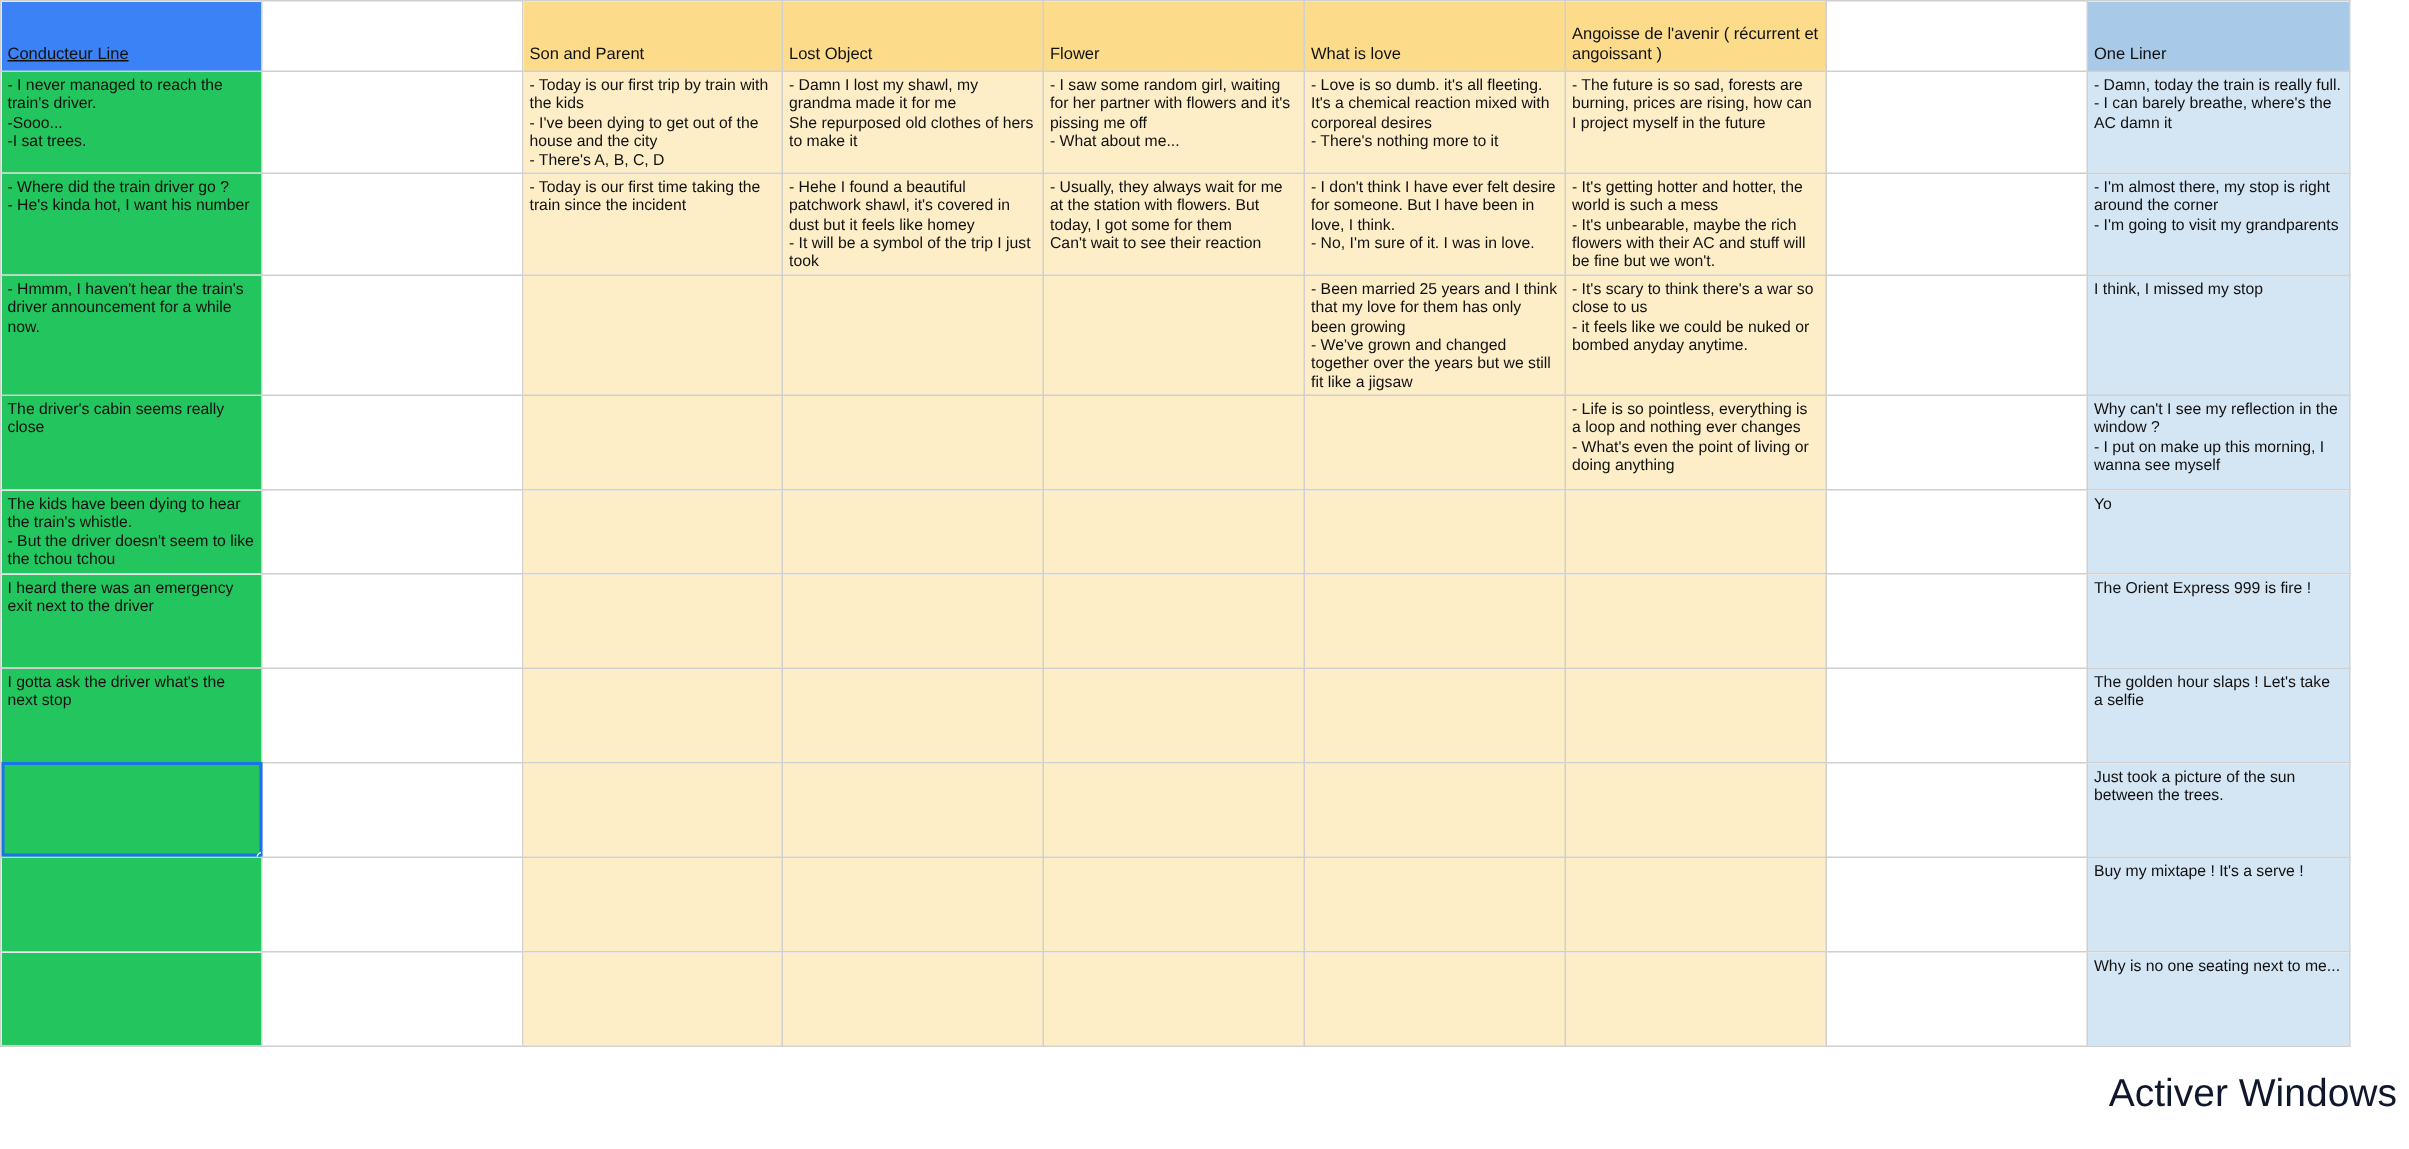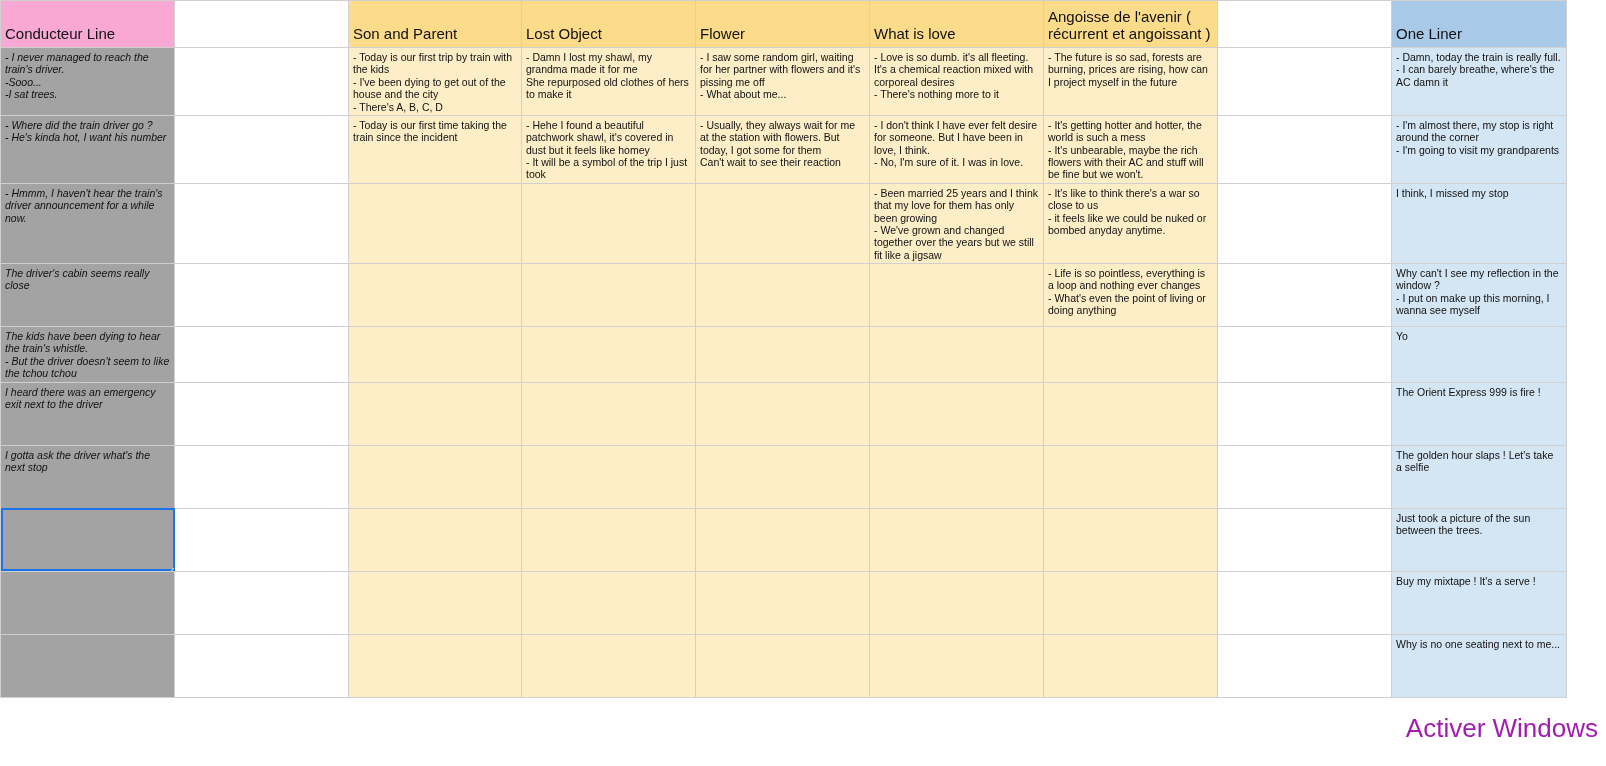--- a/index.html
+++ b/index.html
@@ -43,7 +43,7 @@
   col.c8 { width: 175px; }
 
   
-  tr.header-row td { height: 47px; vertical-align: bottom; padding-bottom: 4px; font-size: 15px; margin-top: 12px; }
+  tr.header-row td { height: 47px; vertical-align: bottom; padding-bottom: 4px; font-size: 11px; margin-top: 12px; }
   .hdr-pink   { background: #f9a8d4; }
   .hdr-yellow { background: #fcdc8b; }
   .hdr-blue   { background: #a8c9e8; }

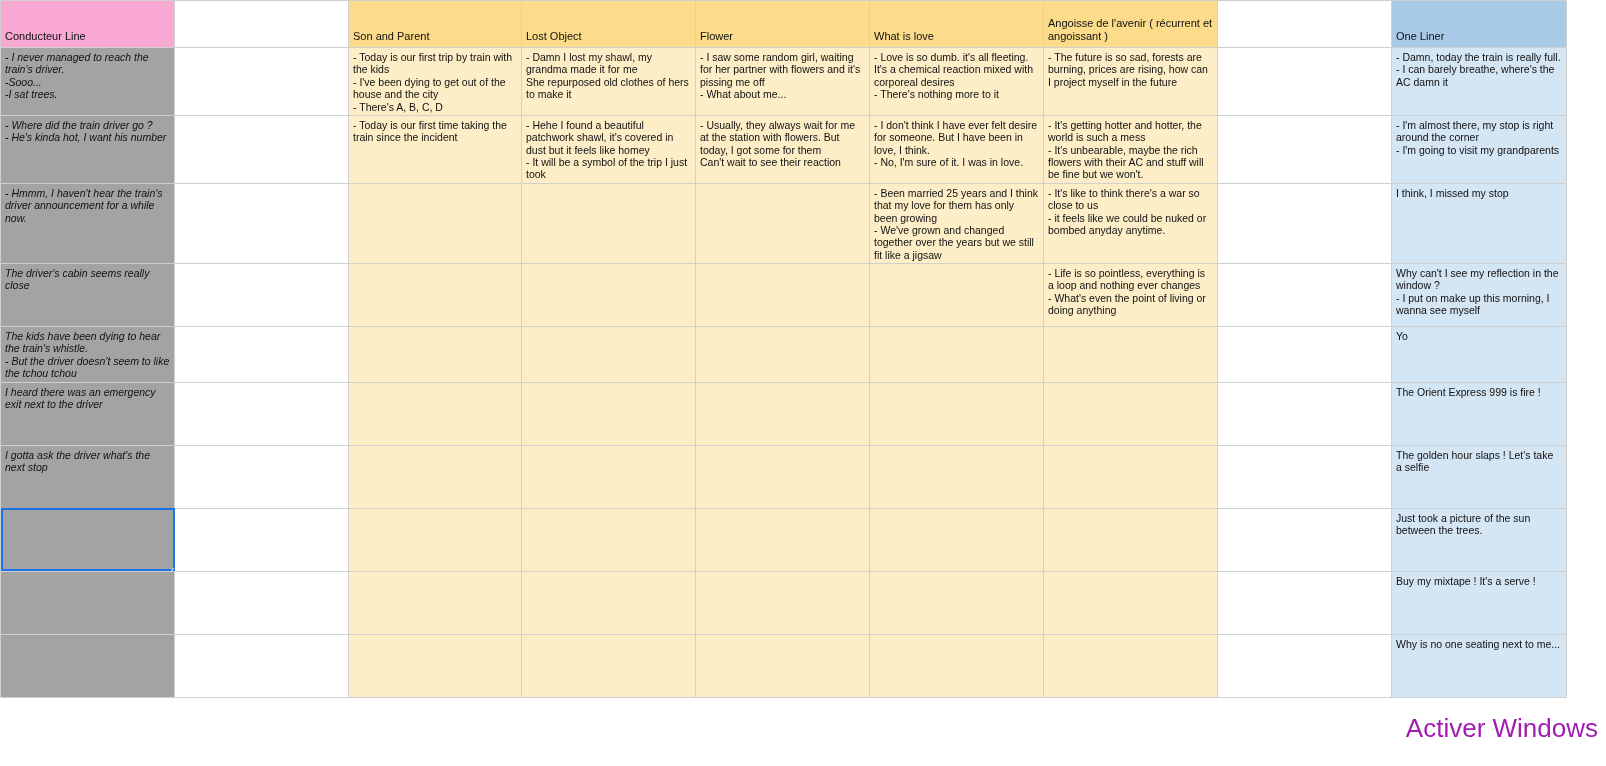--- a/index.html
+++ b/index.html
@@ -44,7 +44,7 @@
 
   
   tr.header-row td { height: 47px; vertical-align: bottom; padding-bottom: 4px; font-size: 11px; margin-top: 12px; }
-  .hdr-pink   { background: #f9a8d4; }
+  .hdr-pink   { background: #3b82f6; text-decoration: underline; }
   .hdr-yellow { background: #fcdc8b; }
   .hdr-blue   { background: #a8c9e8; }
   .hdr-white  { background: #ffffff; }

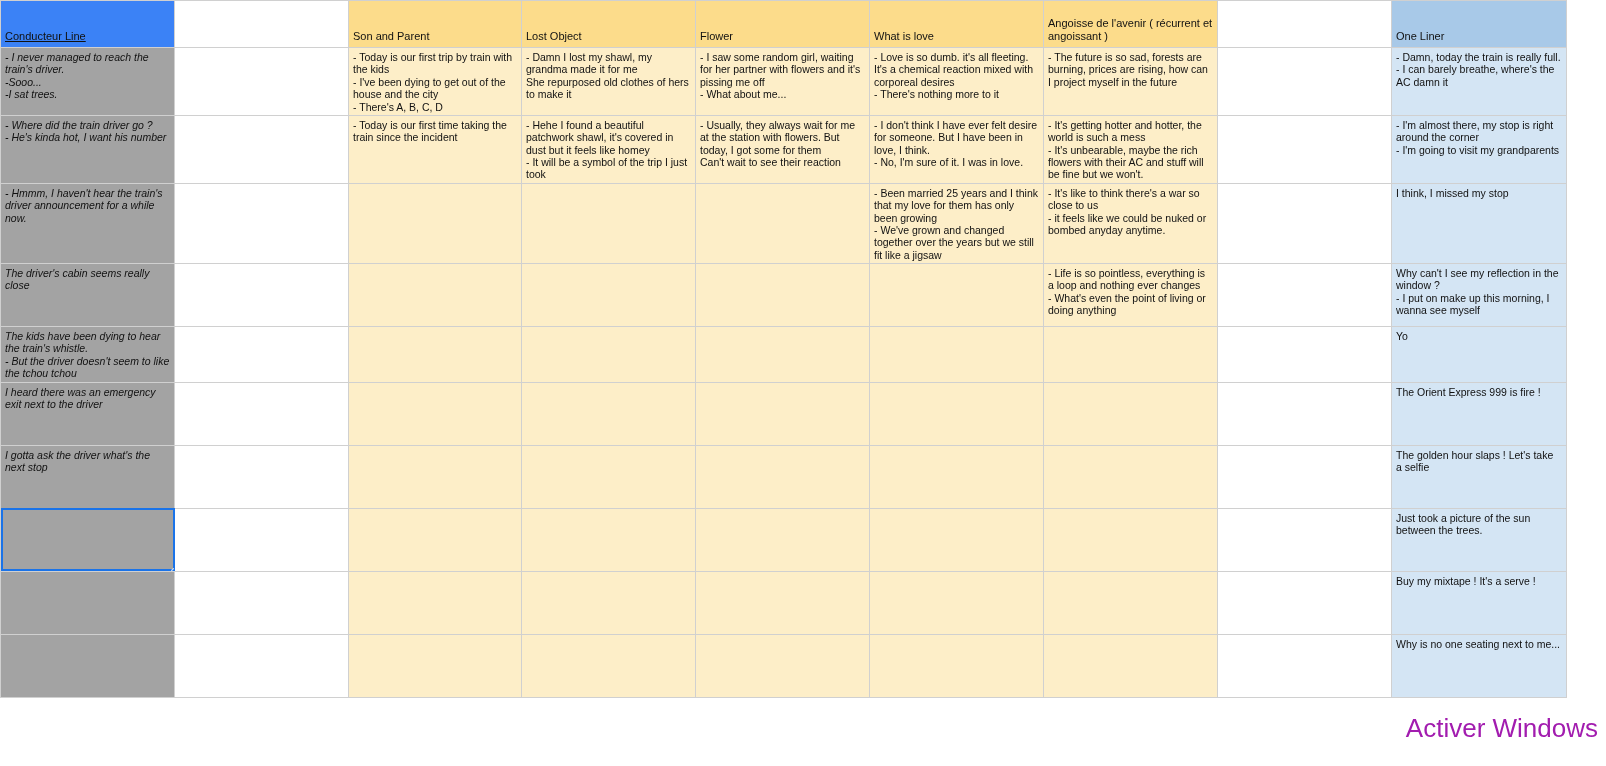--- a/index.html
+++ b/index.html
@@ -49,7 +49,7 @@
   .hdr-blue   { background: #a8c9e8; }
   .hdr-white  { background: #ffffff; }
 
-  .cell-pink   { background: #a3a3a3; font-style: italic; }
+  .cell-pink   { background: #22c55e; }
   .cell-cream  { background: #fdeec8; }
   .cell-lblue  { background: #d4e5f4; }
   .cell-white  { background: #ffffff; }

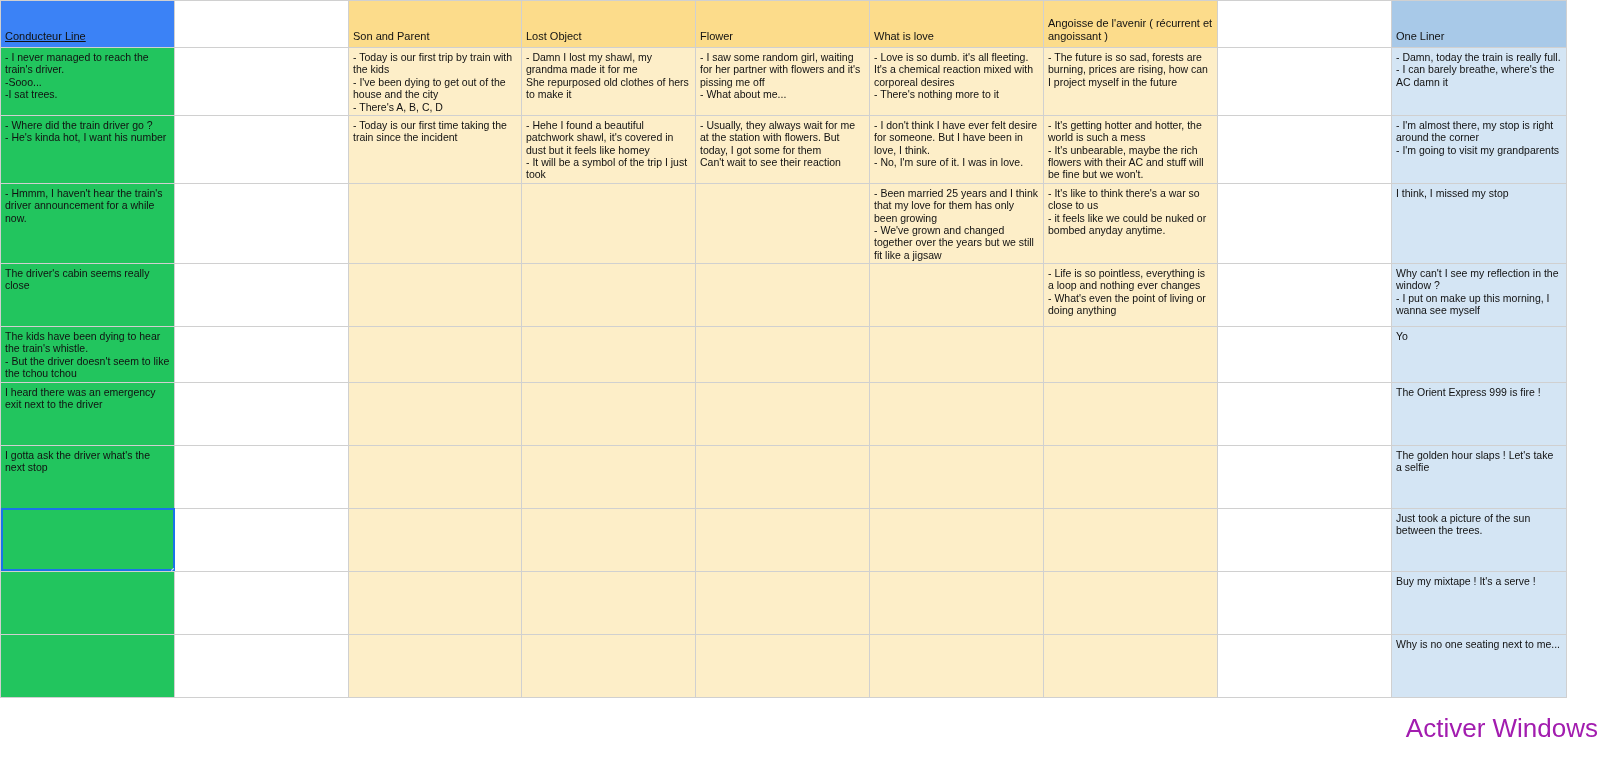--- a/index.html
+++ b/index.html
@@ -241,7 +241,7 @@
             <span class="line">- We've grown and changed together over the years but we still fit like a jigsaw</span>
           </td>
         <td class="cell-cream vtop">
-            <span class="line">- It's like to think there's a war so close to us</span>
+            <span class="line">- It's scary to think there's a war so close to us</span>
             <span class="line">- it feels like we could be nuked or bombed anyday anytime.</span>
           </td>
         <td class="cell-white">

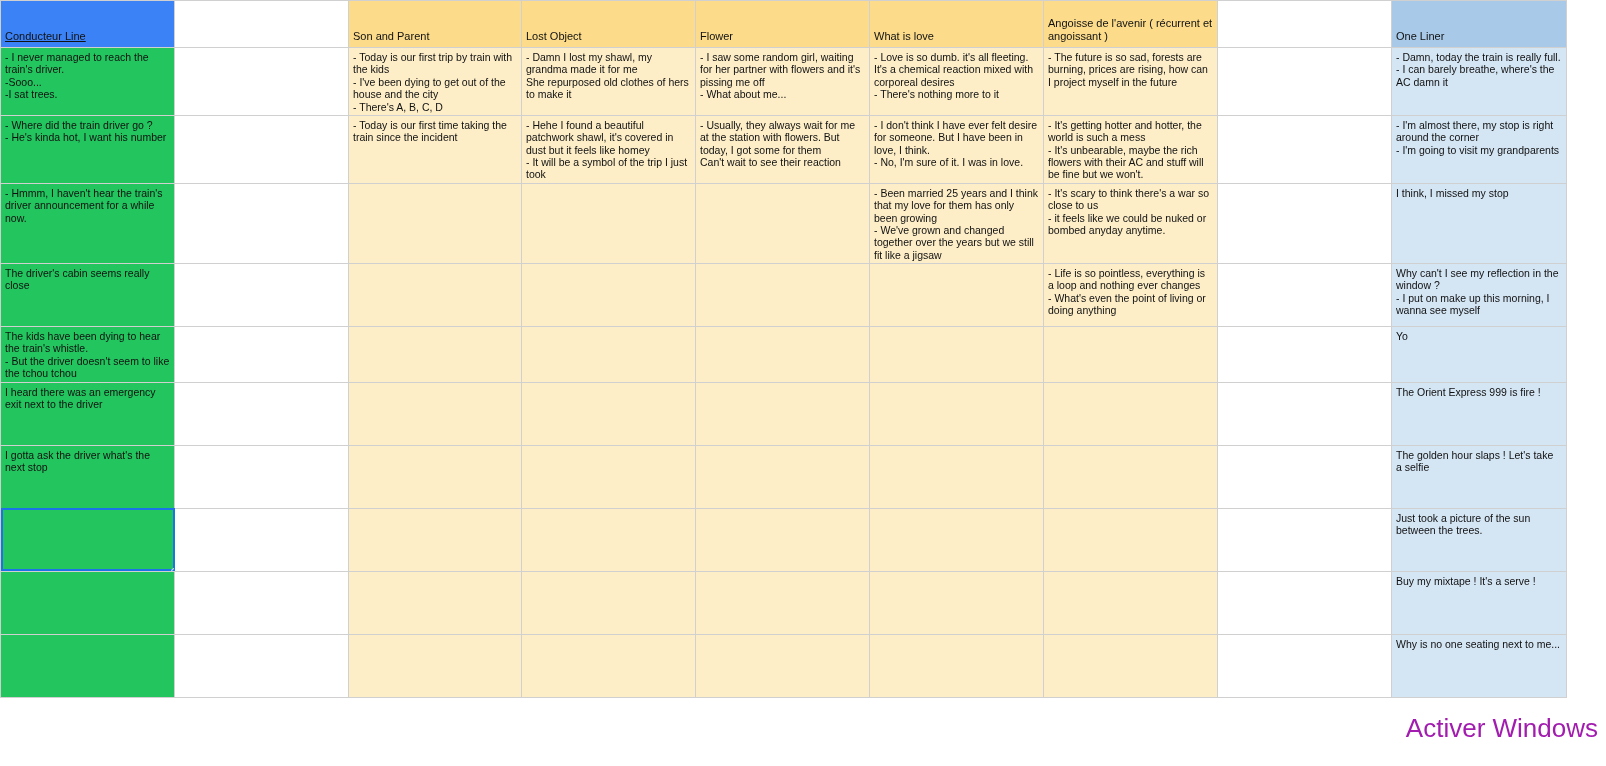--- a/index.html
+++ b/index.html
@@ -90,7 +90,7 @@
     right: 8px;
     bottom: 22px;
     font-size: 26px;
-    color: #a21caf;
+    color: #0f172a;
     font-family: "Liberation Sans", sans-serif;
     pointer-events: none;
     white-space: nowrap;

